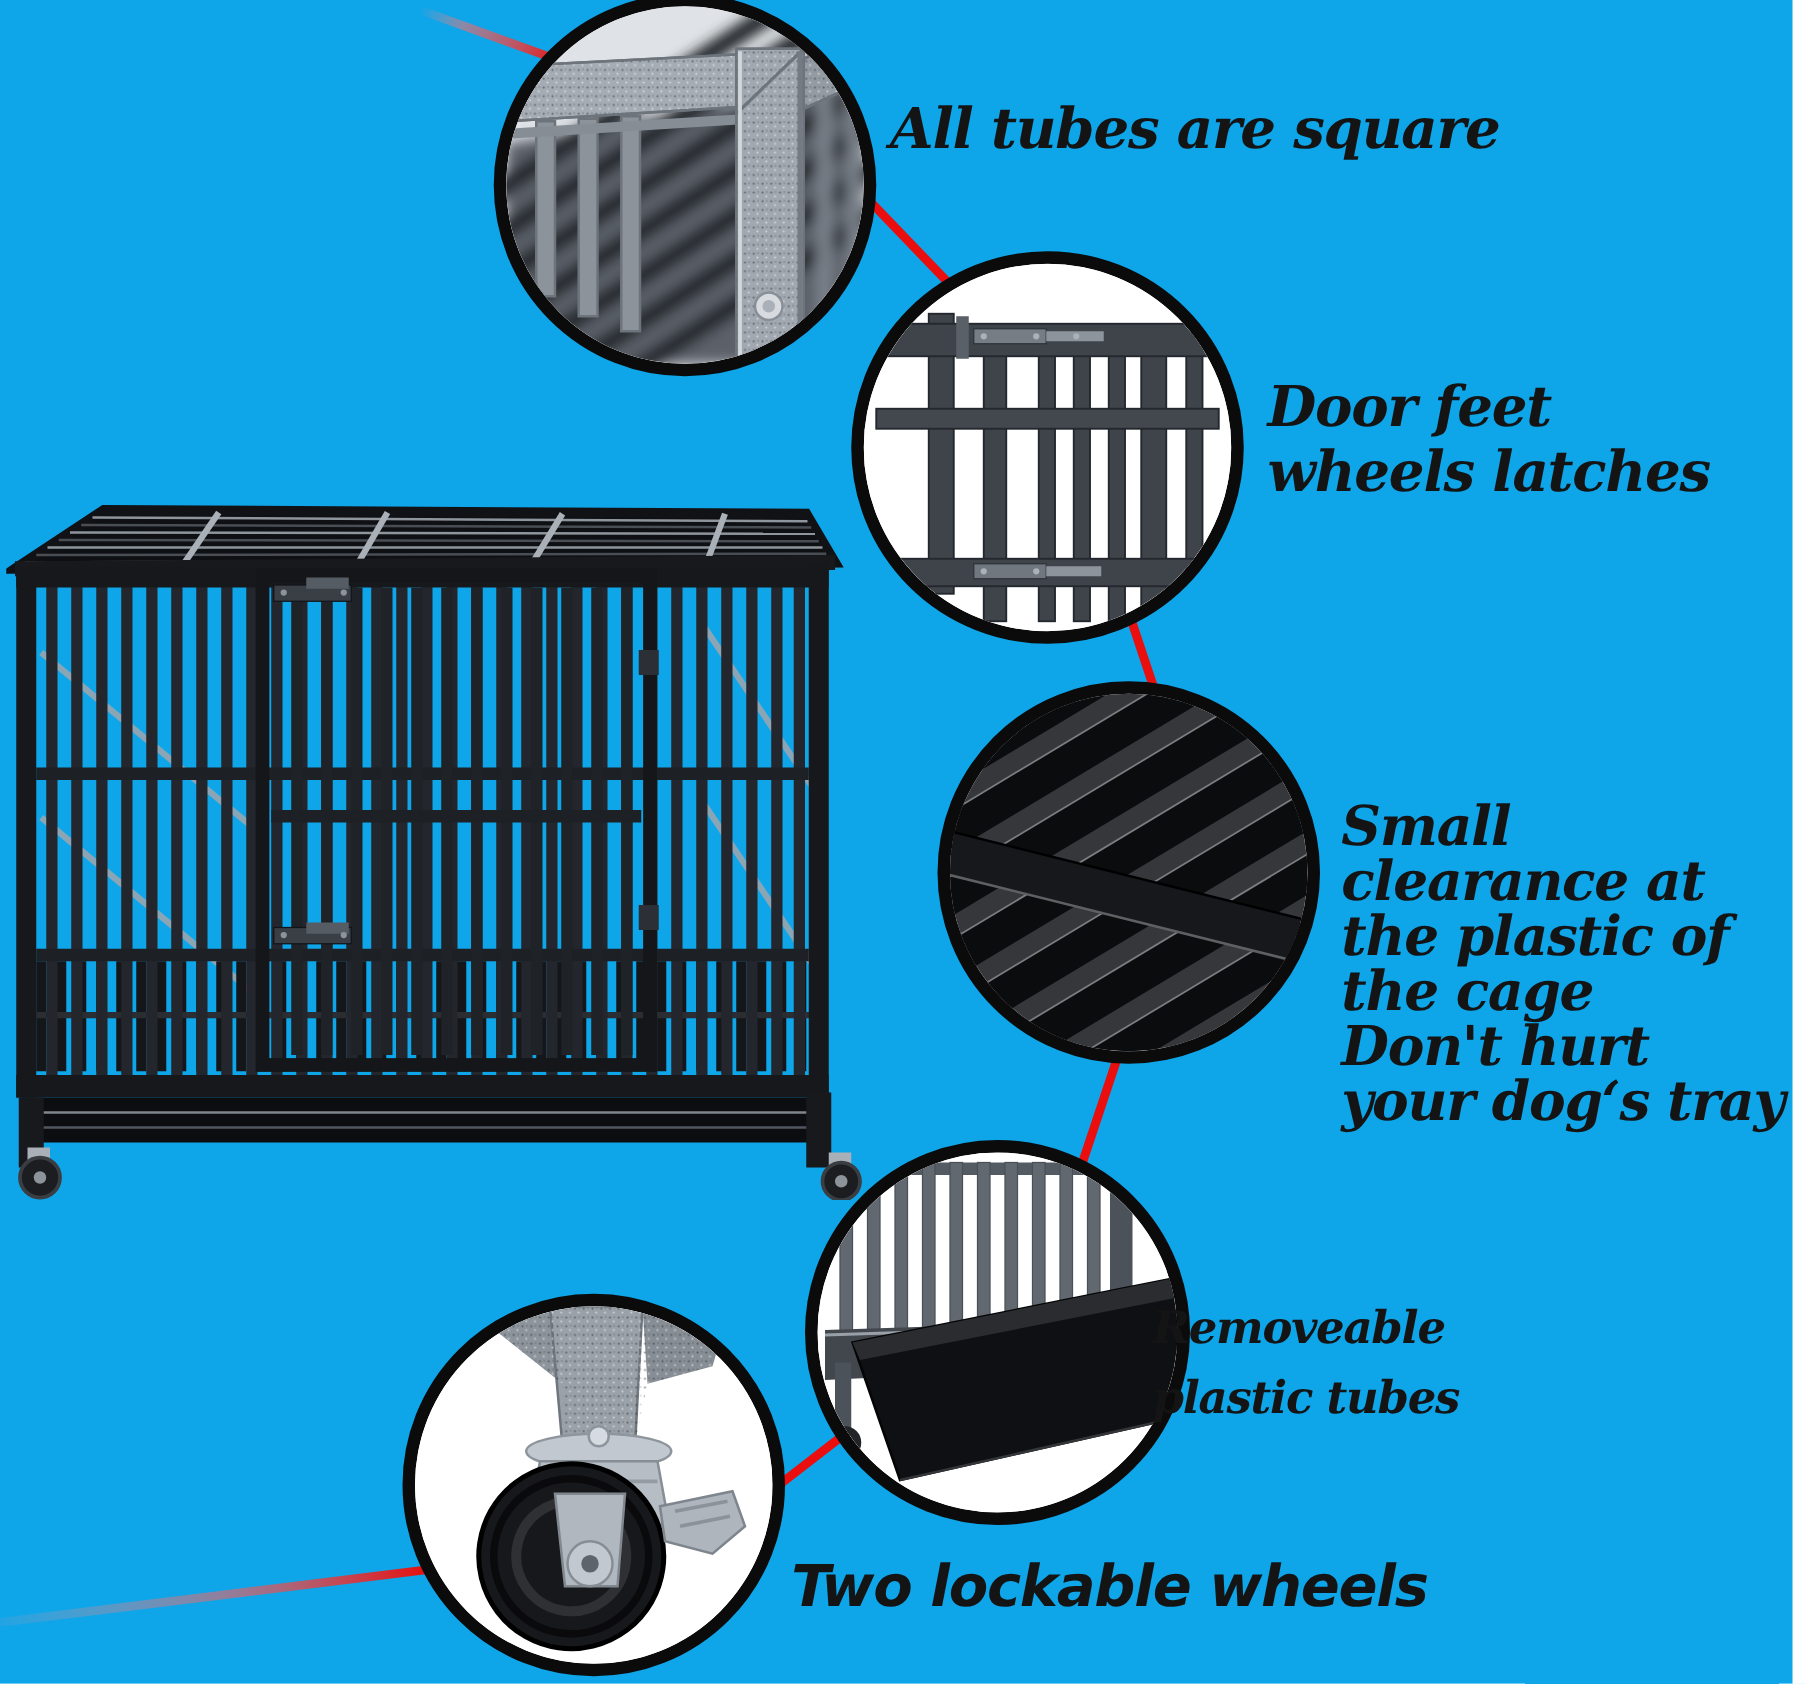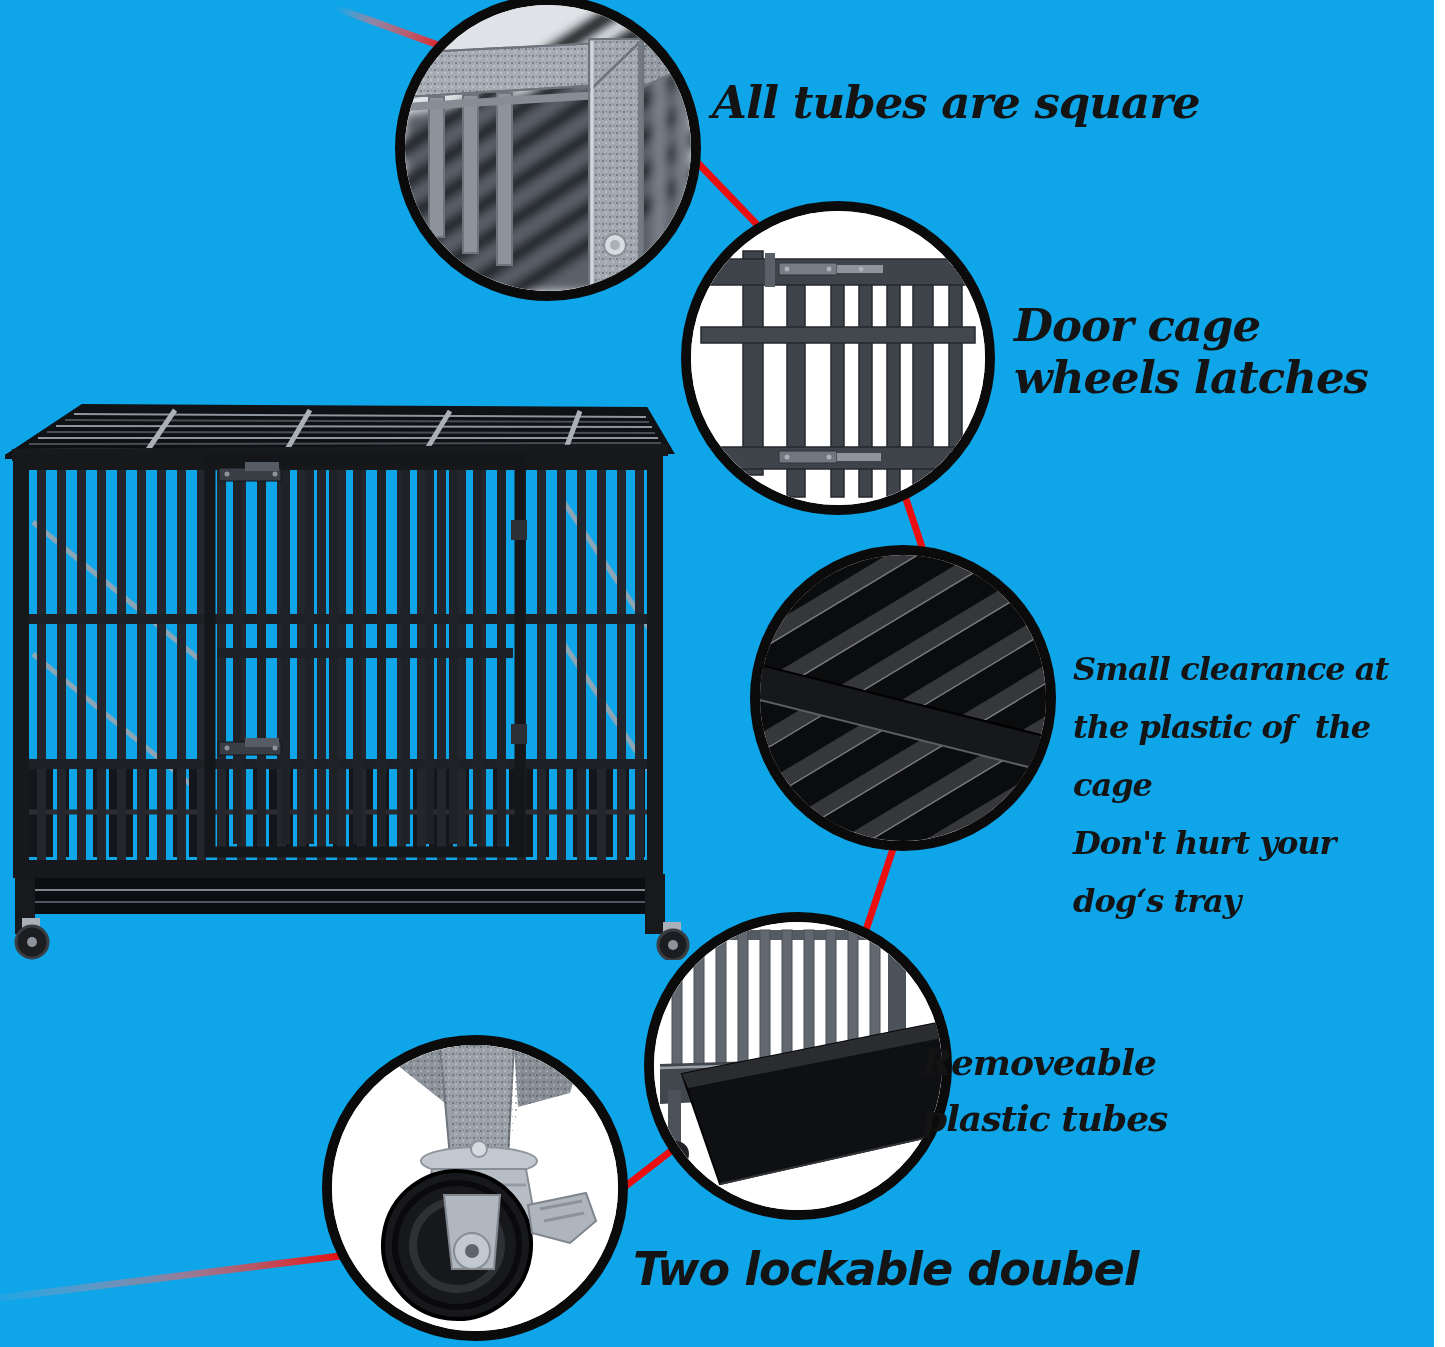--- a/index.html
+++ b/index.html
@@ -400,7 +400,7 @@
   </div>
 
   <div class="label serif" style="left:1014px;top:300px;font-size:45px;line-height:52px">
-    <span>Door cage</span>
+    <span>Door feet</span>
     <span>wheels latches</span>
   </div>
 

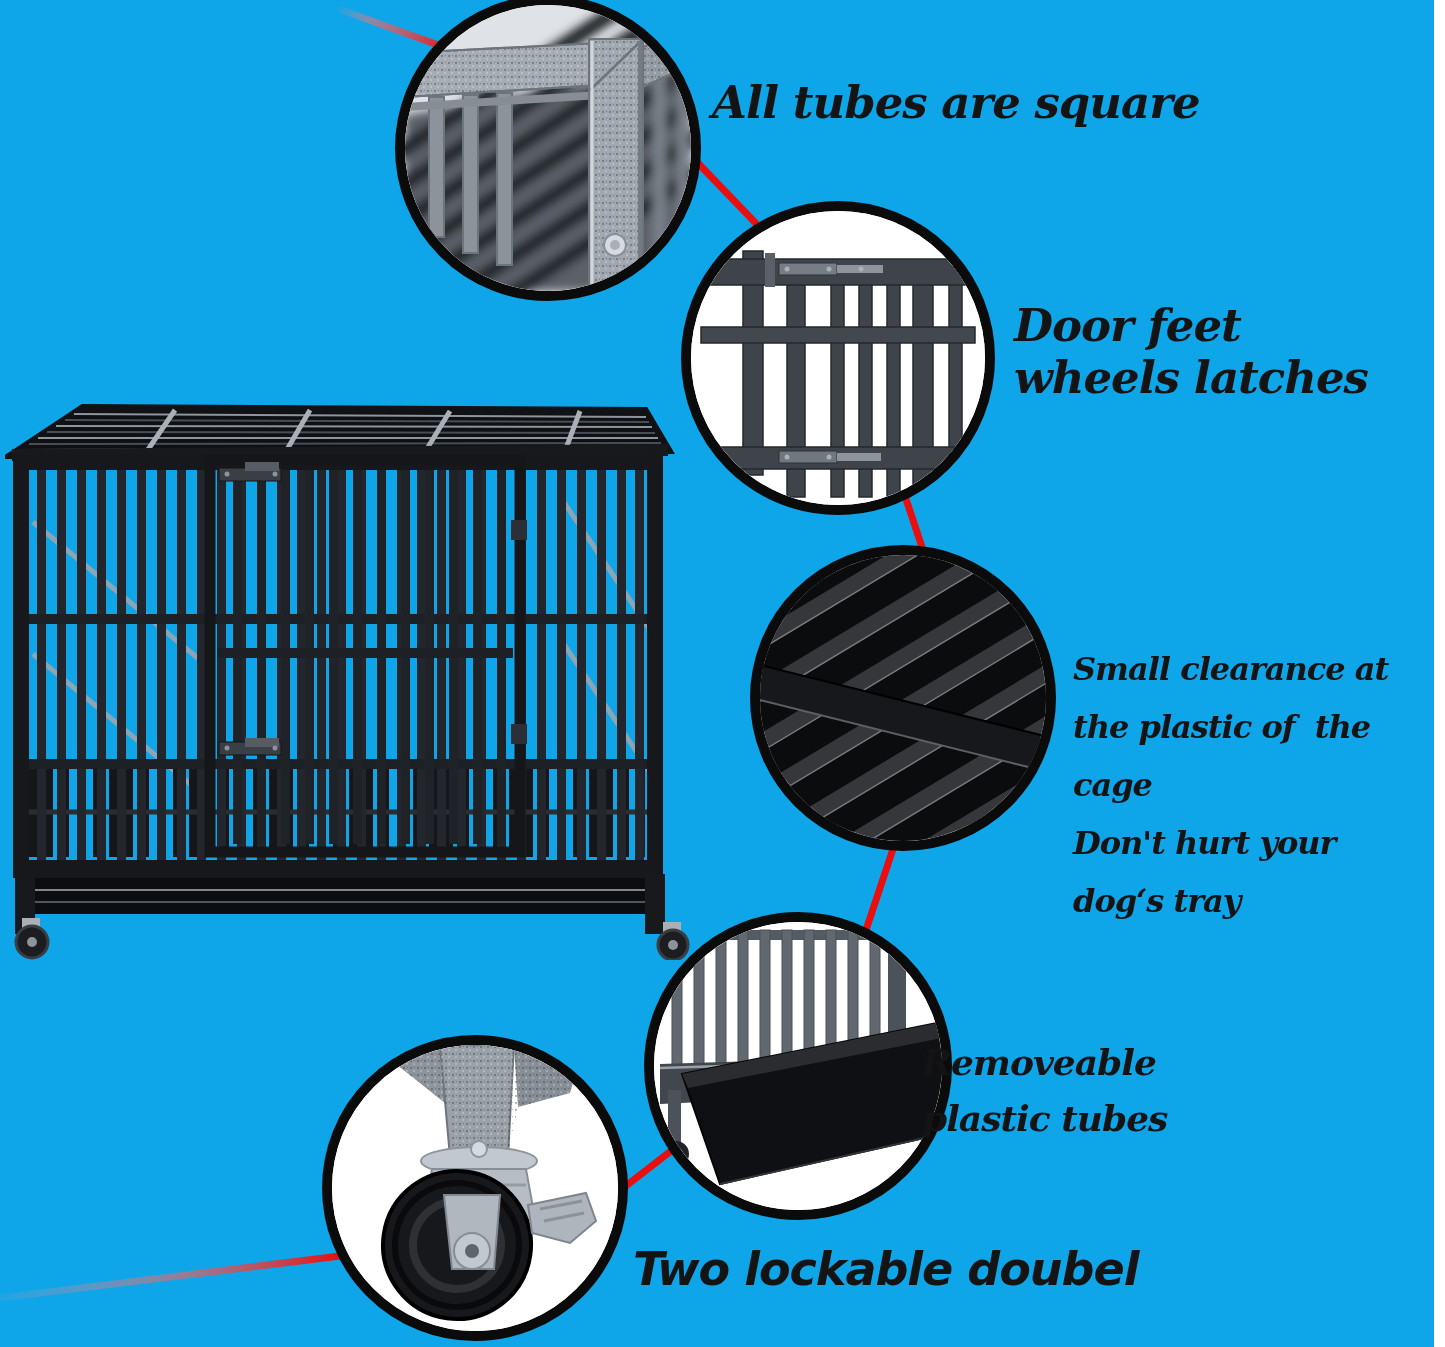--- a/index.html
+++ b/index.html
@@ -404,7 +404,7 @@
     <span>wheels latches</span>
   </div>
 
-  <div class="label serif" style="left:1073px;top:640px;font-size:32px;line-height:58px">
+  <div class="label serif" style="left:1073px;top:640px;font-size:44px;line-height:44px">
     <span>Small clearance at</span>
     <span>the plastic of  the cage</span>
     <span>Don't hurt your dog‘s tray</span>

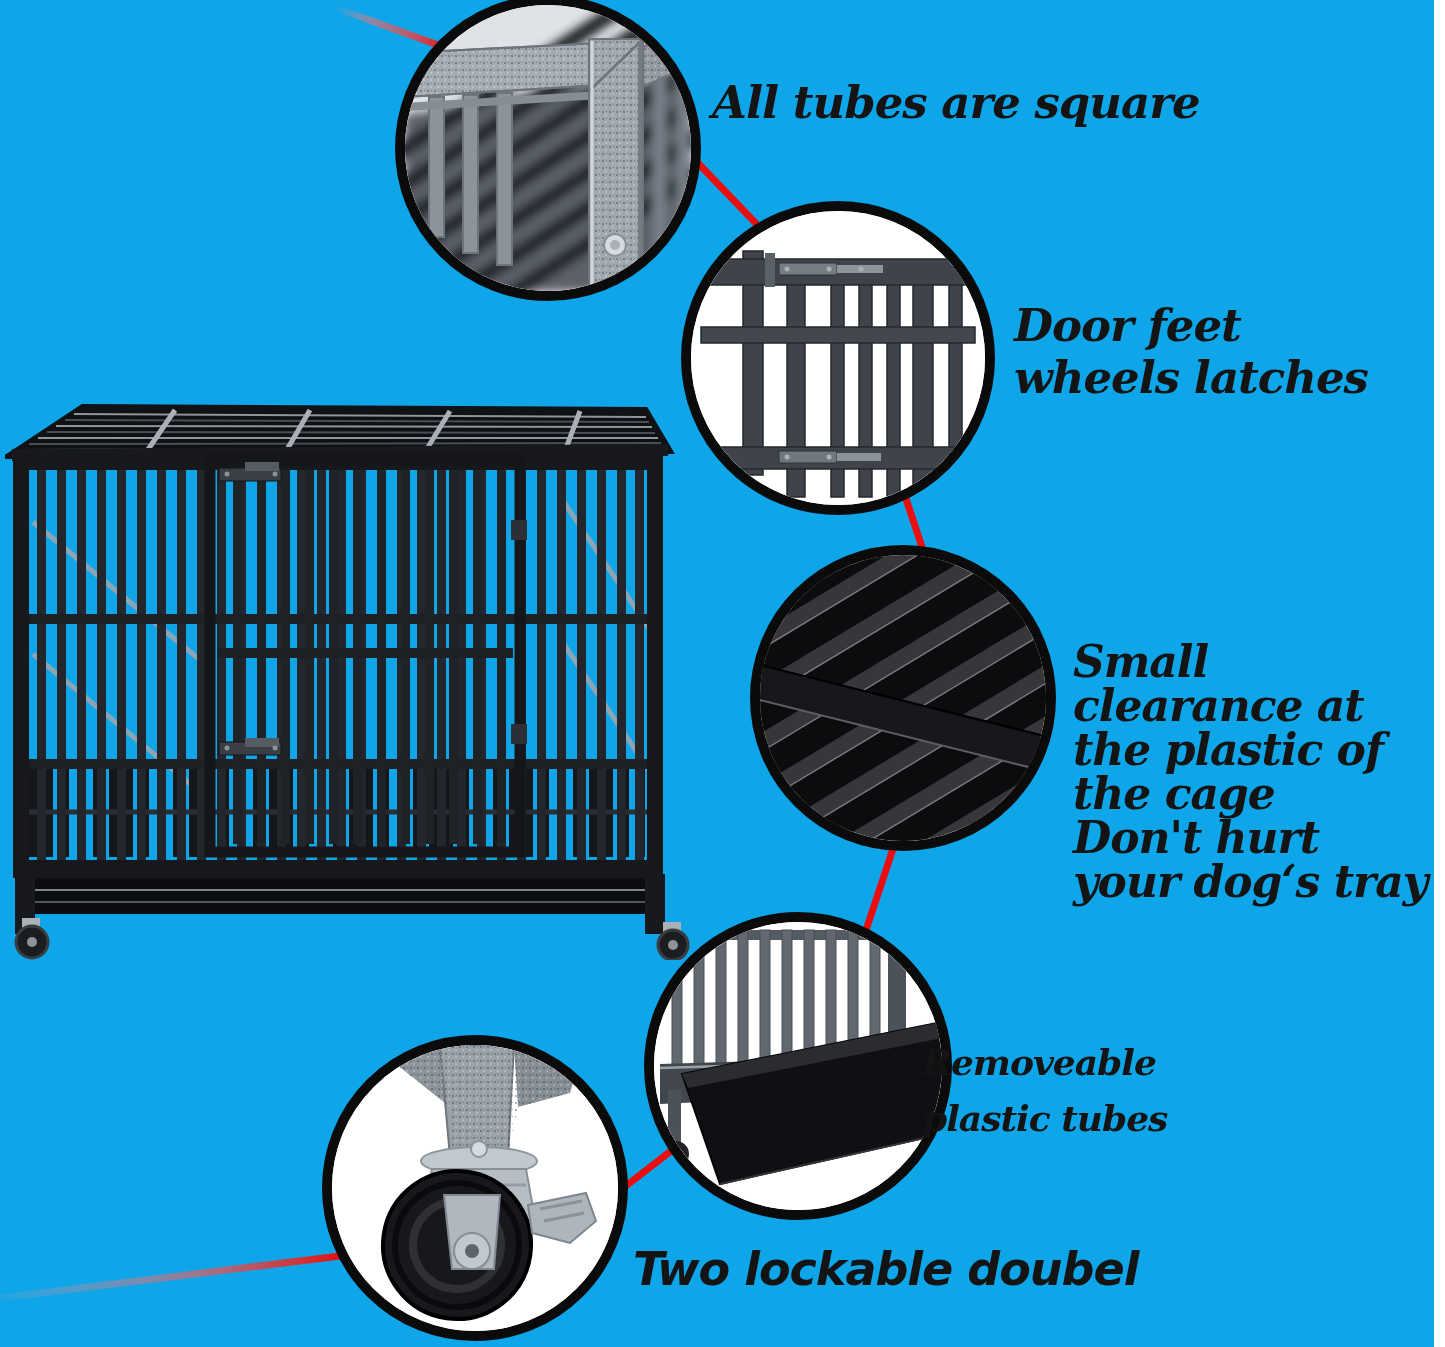--- a/index.html
+++ b/index.html
@@ -416,7 +416,7 @@
   </div>
 
   <div class="label sans" style="left:633px;top:1242px;font-size:46px">
-    <span>Two lockable doubel</span>
+    <span>Two lockable wheels</span>
   </div>
 
 </div>

